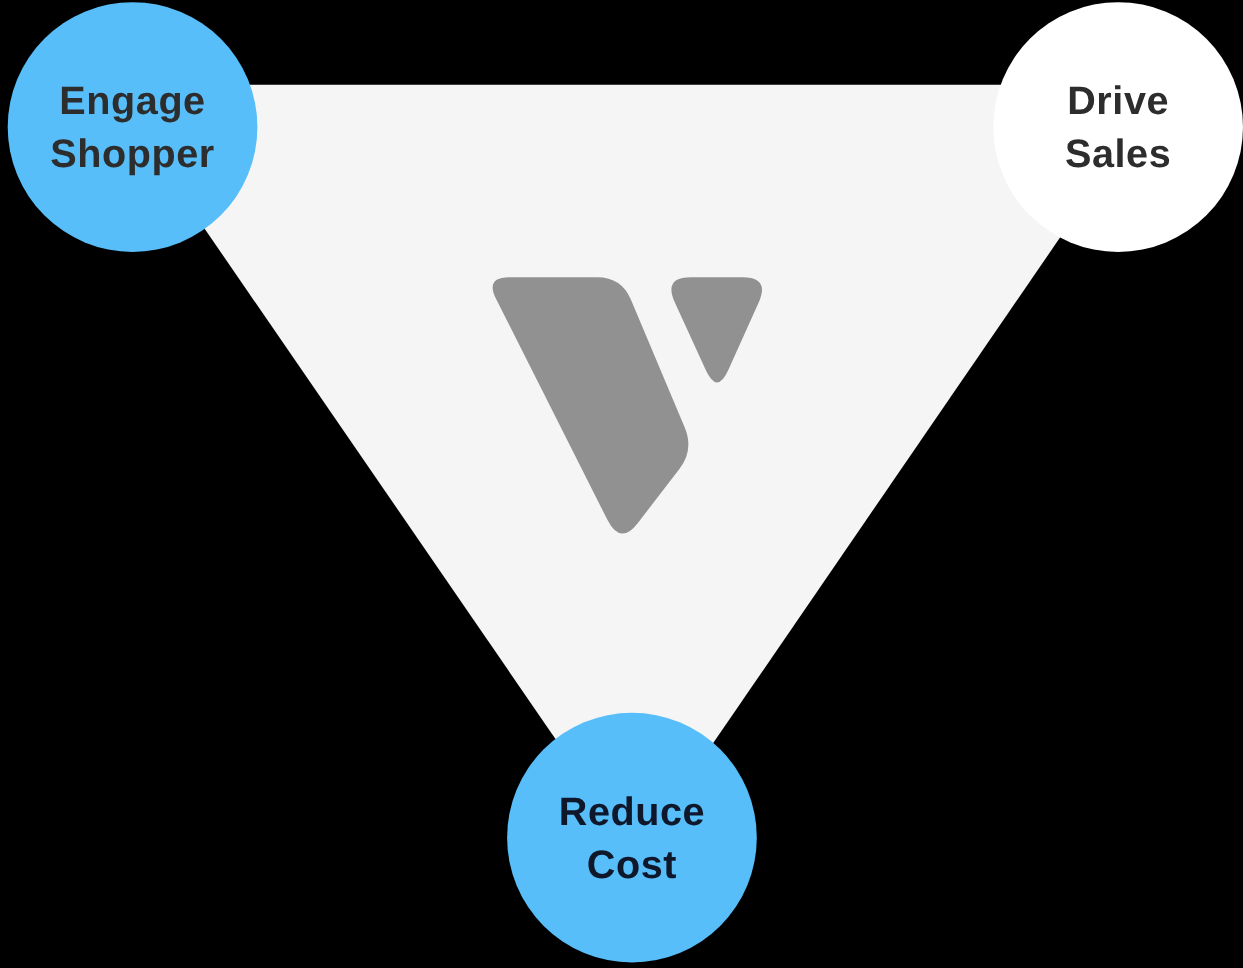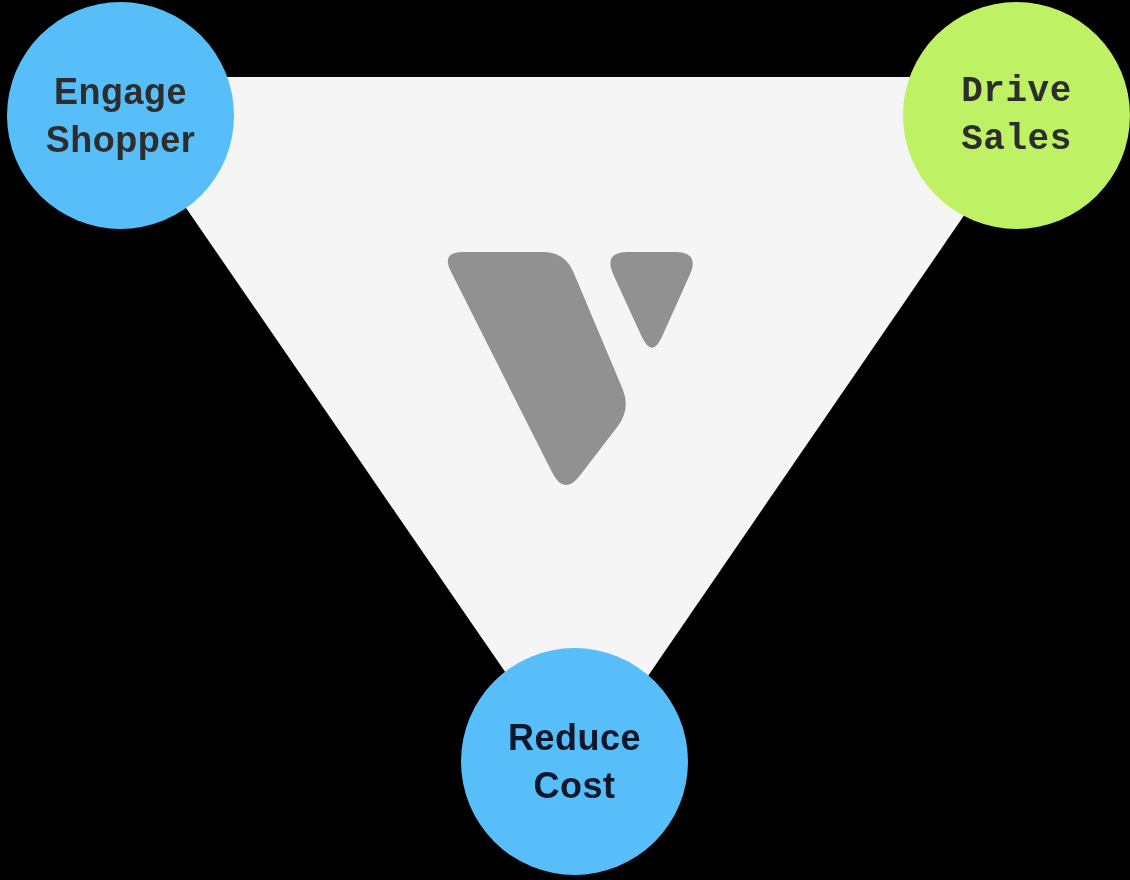--- a/index.html
+++ b/index.html
@@ -81,7 +81,7 @@
 Shopper</span>
   </div>
 
-  <div class="node node-drive" style="background: #bef264; color: rgb(45, 45, 45); font-family: Liberation Mono, monospace;">
+  <div class="node node-drive" style="background: #ffffff; color: rgb(45, 45, 45);">
     <span class="node-label">Drive
 Sales</span>
   </div>

